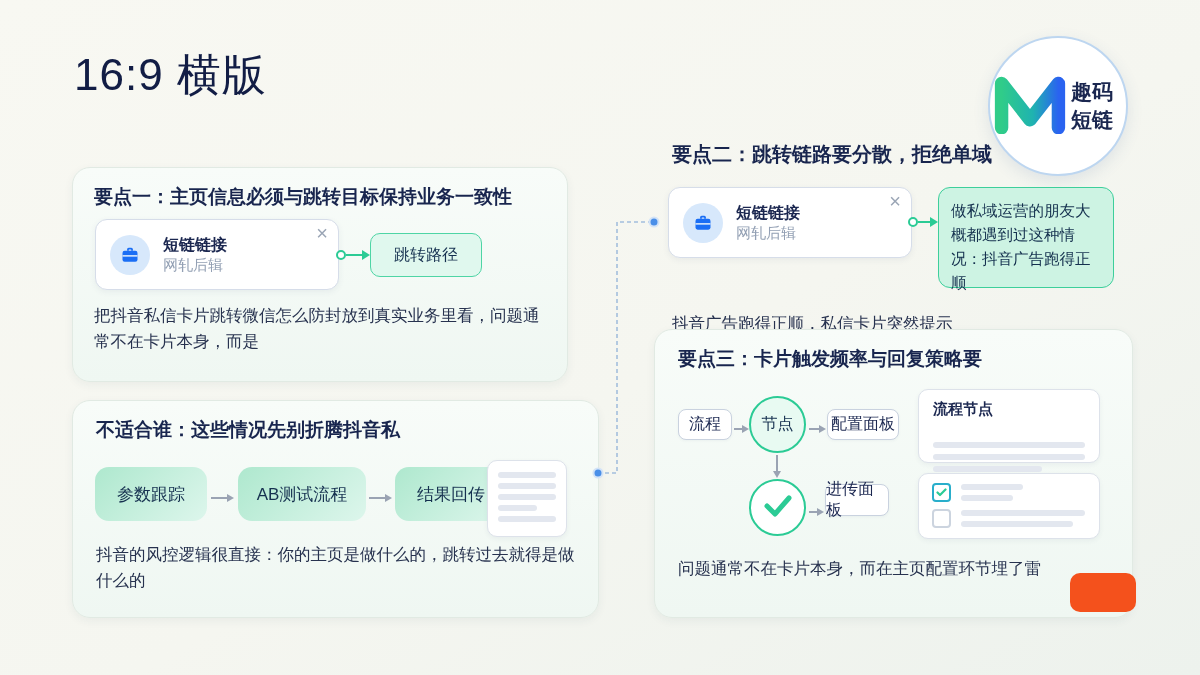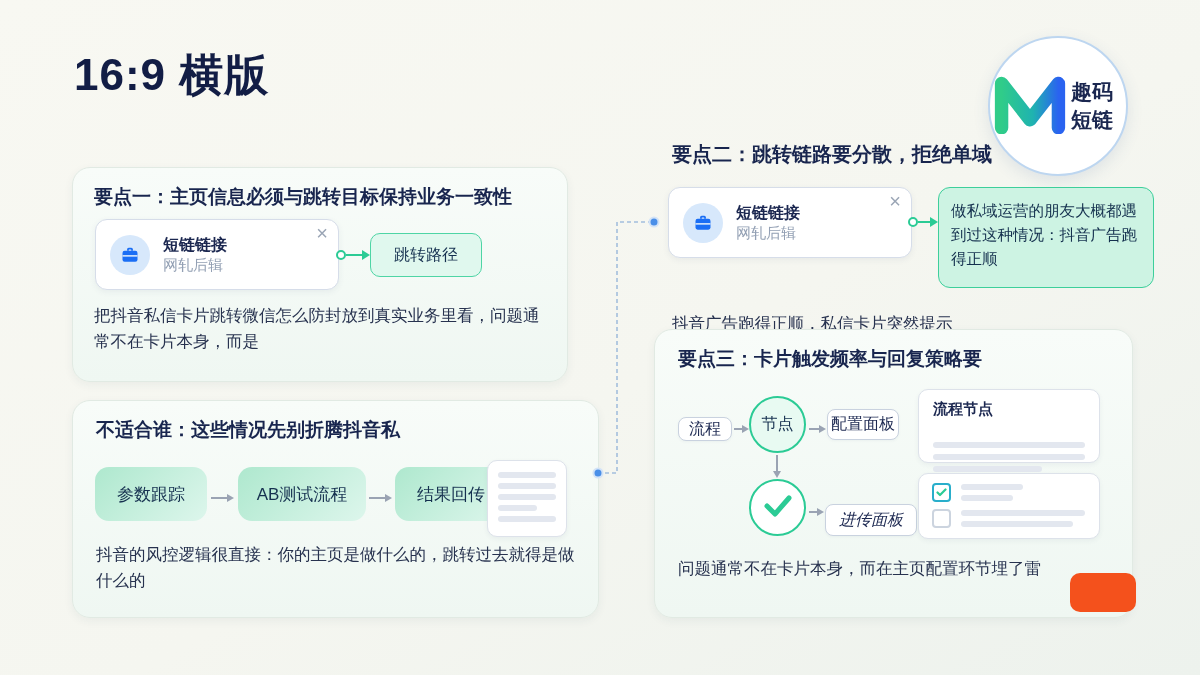--- a/index.html
+++ b/index.html
@@ -10,7 +10,7 @@
     color:#18254e;
   }
   .abs{position:absolute;}
-  .page-title{left:74px;top:46px;font-size:44px;font-weight:700;color:#121d45;letter-spacing:1px;}
+  .page-title{left:74px;top:46px;font-size:44px;font-weight:400;color:#121d45;letter-spacing:1px;}
   
   .logo{left:988px;top:36px;width:140px;height:140px;border-radius:50%;background:#fff;
     border:2px solid #bdd6f0;box-shadow:0 5px 16px rgba(60,90,150,.12);

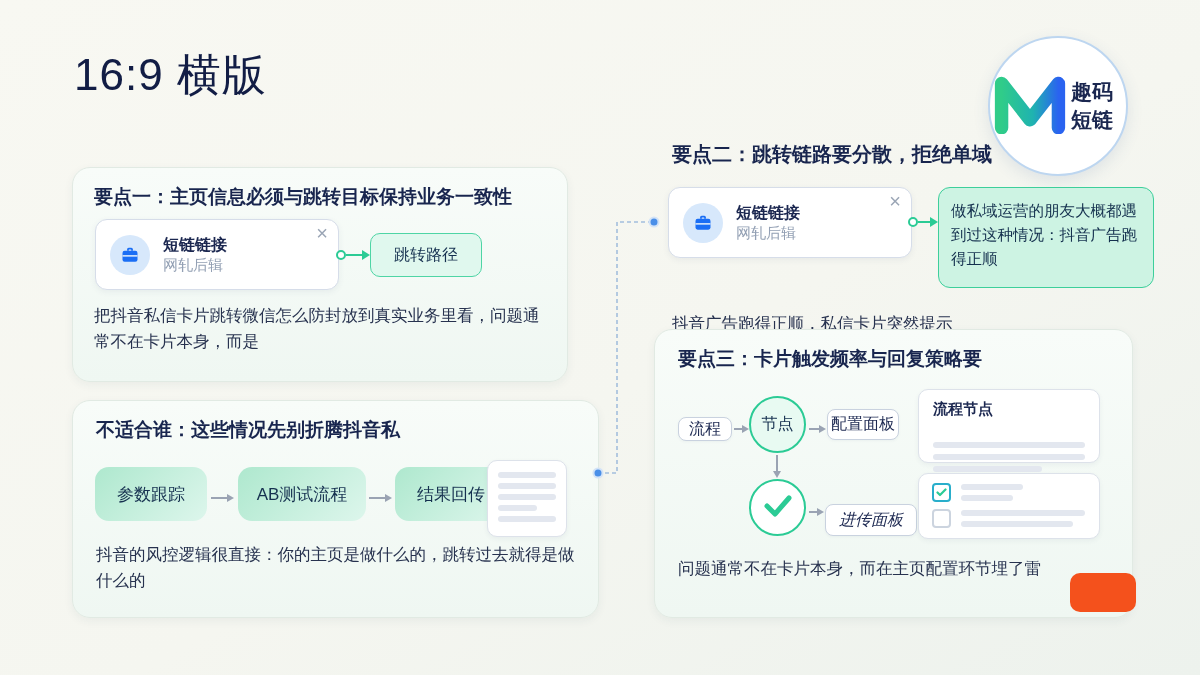--- a/index.html
+++ b/index.html
@@ -165,7 +165,7 @@
   <div class="abs gline" style="left:918px;top:221px;width:13px;"></div>
   <div class="abs garrow" style="left:930px;top:217px;"></div>
 
-  <div class="abs callout" style="left:938px;top:187px;width:216px;height:101px;">做私域运营的朋友大概都遇到过这种情况：抖音广告跑得正顺</div>
+  <div class="abs callout" style="left:938px;top:187px;width:176px;height:101px;">做私域运营的朋友大概都遇到过这种情况：抖音广告跑得正顺</div>
 
   <div class="abs body-text" style="left:672px;top:278px;width:460px;margin-top:32px;">抖音广告跑得正顺，私信卡片突然提示</div>
 

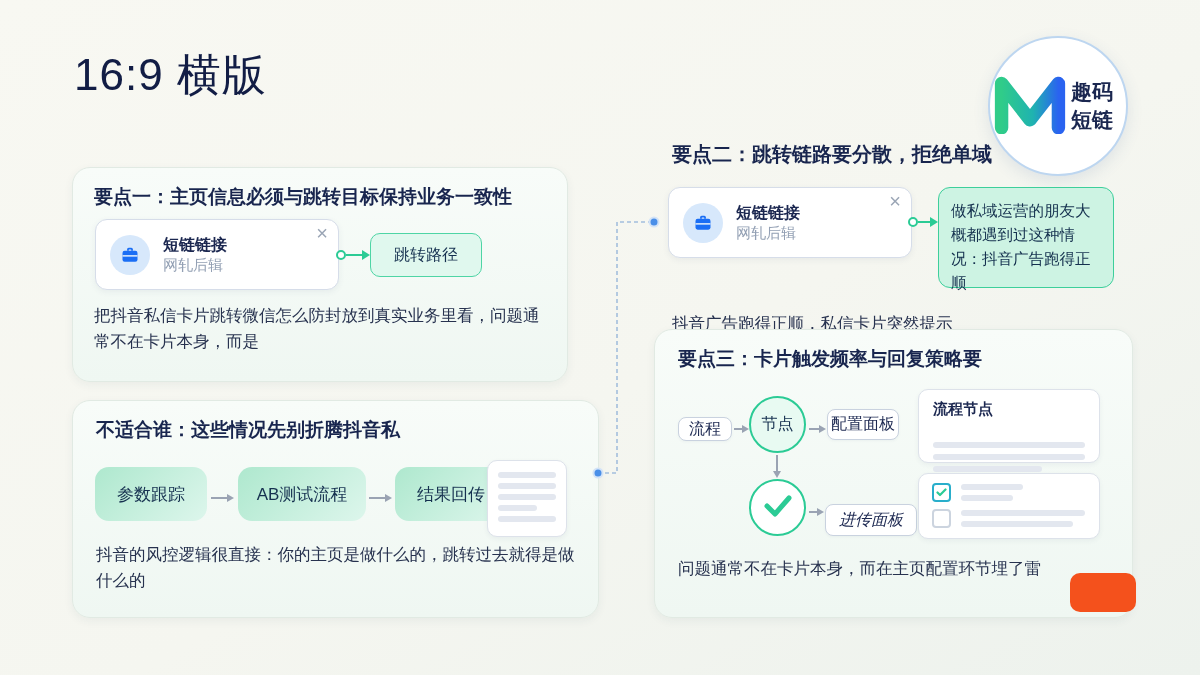--- a/index.html
+++ b/index.html
@@ -172,7 +172,7 @@
   <div class="abs big-card" style="left:654px;top:329px;width:477px;height:287px;"></div>
   <div class="abs card-heading" style="left:678px;top:346px;">要点三：卡片触发频率与回复策略要</div>
 
-  <div class="abs wbox" style="left:678px;top:409px;width:54px;height:24px;margin-top:8px;">流程</div>
+  <div class="abs wbox" style="left:678px;top:409px;width:54px;height:31px;">流程</div>
   <span class="abs" style="left:734px;top:420px;">
     <svg width="16" height="10">
         <line x1="0" y1="5" x2="8" y2="5" stroke="#9aa3b3" stroke-width="2"></line>

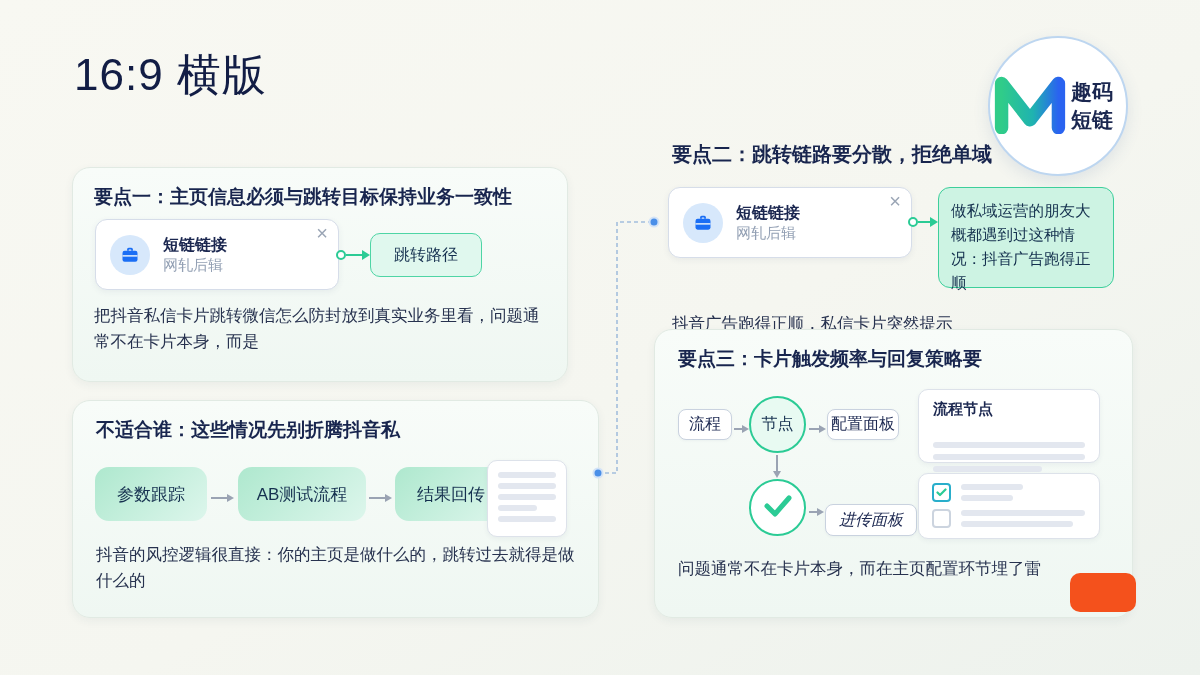--- a/index.html
+++ b/index.html
@@ -215,7 +215,7 @@
         <path d="M8 1 L15 5 L8 9 Z" fill="#9aa3b3"></path>
       </svg>
   </span>
-  <div class="abs wbox" style="left:825px;top:504px;width:92px;height:32px;font-style:italic;">进传面板</div>
+  <div class="abs wbox" style="left:825px;top:484px;width:64px;height:32px;">进传面板</div>
 
   <div class="abs panel" style="left:918px;top:473px;width:182px;height:66px;padding:9px 13px;">
     <div style="display:flex;gap:10px;margin-bottom:7px;">

